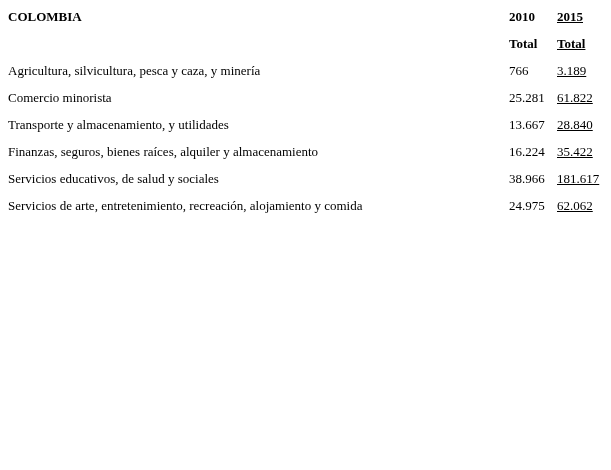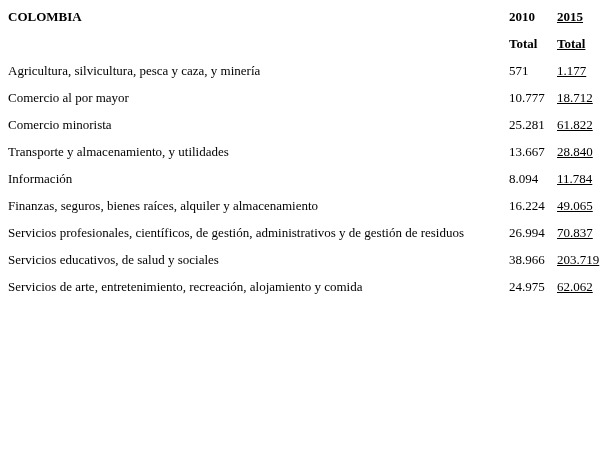--- a/index.html
+++ b/index.html
@@ -53,7 +53,7 @@
 
   <div class="row">
     <span class="c-label">Agricultura, silvicultura, pesca y caza, y minería</span>
-    <span class="c-2010">571</span>
+    <span class="c-2010">766</span>
     <span class="c-2015">1.177</span>
   </div>
   <div class="row">

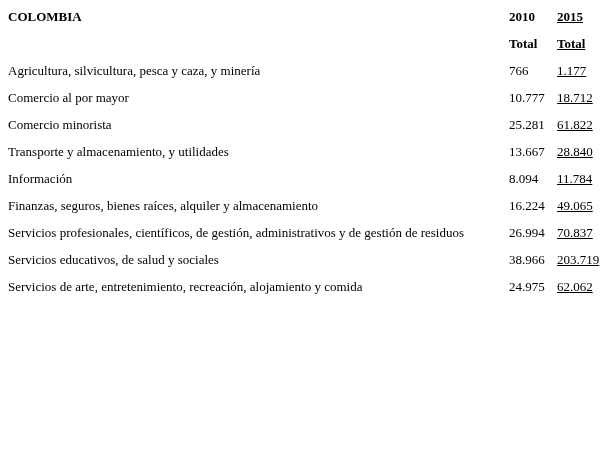--- a/index.html
+++ b/index.html
@@ -54,7 +54,7 @@
   <div class="row">
     <span class="c-label">Agricultura, silvicultura, pesca y caza, y minería</span>
     <span class="c-2010">766</span>
-    <span class="c-2015">1.177</span>
+    <span class="c-2015">3.189</span>
   </div>
   <div class="row">
     <span class="c-label">Comercio al por mayor</span>

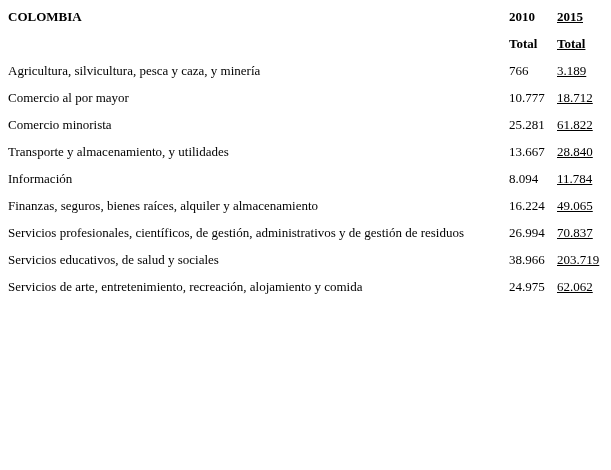--- a/index.html
+++ b/index.html
@@ -57,11 +57,6 @@
     <span class="c-2015">3.189</span>
   </div>
   <div class="row">
-    <span class="c-label">Comercio al por mayor</span>
-    <span class="c-2010">10.777</span>
-    <span class="c-2015">18.712</span>
-  </div>
-  <div class="row">
     <span class="c-label">Comercio minorista</span>
     <span class="c-2010">25.281</span>
     <span class="c-2015">61.822</span>

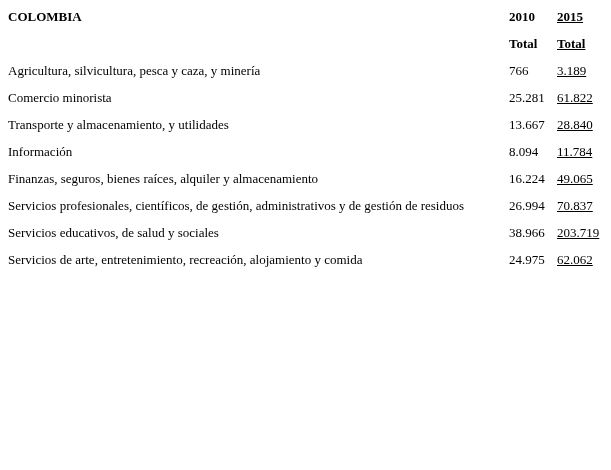--- a/index.html
+++ b/index.html
@@ -67,11 +67,6 @@
     <span class="c-2015">28.840</span>
   </div>
   <div class="row">
-    <span class="c-label">Información</span>
-    <span class="c-2010">8.094</span>
-    <span class="c-2015">11.784</span>
-  </div>
-  <div class="row">
     <span class="c-label">Finanzas, seguros, bienes raíces, alquiler y almacenamiento</span>
     <span class="c-2010">16.224</span>
     <span class="c-2015">49.065</span>

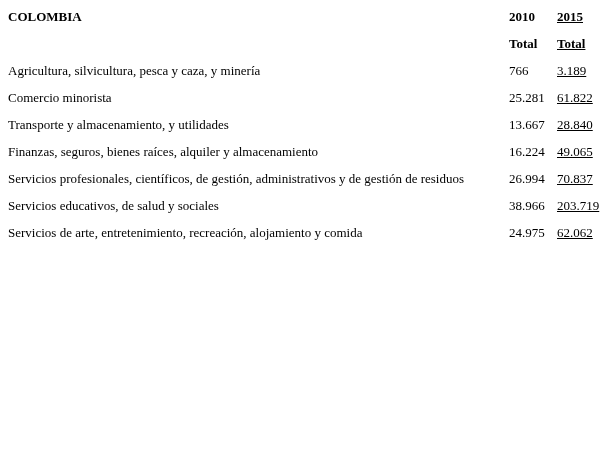--- a/index.html
+++ b/index.html
@@ -69,7 +69,7 @@
   <div class="row">
     <span class="c-label">Finanzas, seguros, bienes raíces, alquiler y almacenamiento</span>
     <span class="c-2010">16.224</span>
-    <span class="c-2015">49.065</span>
+    <span class="c-2015">35.422</span>
   </div>
   <div class="row">
     <span class="c-label">Servicios profesionales, científicos, de gestión, administrativos y de gestión de residuos</span>

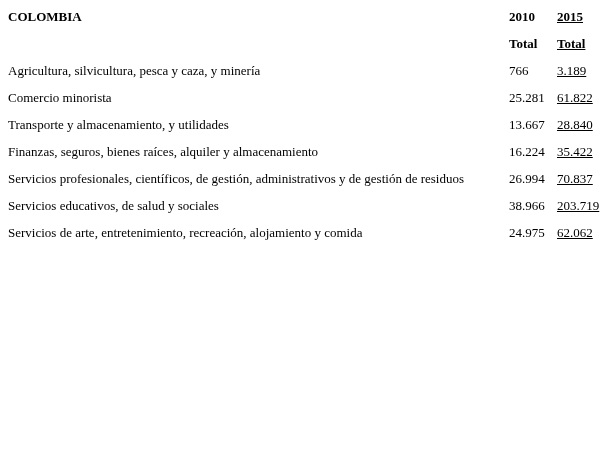--- a/index.html
+++ b/index.html
@@ -72,11 +72,6 @@
     <span class="c-2015">35.422</span>
   </div>
   <div class="row">
-    <span class="c-label">Servicios profesionales, científicos, de gestión, administrativos y de gestión de residuos</span>
-    <span class="c-2010">26.994</span>
-    <span class="c-2015">70.837</span>
-  </div>
-  <div class="row">
     <span class="c-label">Servicios educativos, de salud y sociales</span>
     <span class="c-2010">38.966</span>
     <span class="c-2015">203.719</span>

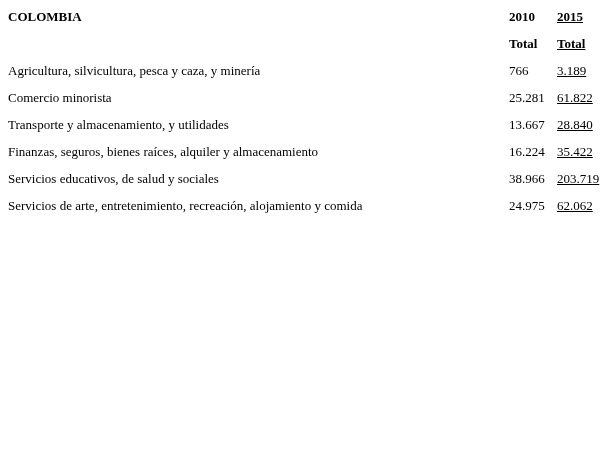--- a/index.html
+++ b/index.html
@@ -74,7 +74,7 @@
   <div class="row">
     <span class="c-label">Servicios educativos, de salud y sociales</span>
     <span class="c-2010">38.966</span>
-    <span class="c-2015">203.719</span>
+    <span class="c-2015">181.617</span>
   </div>
   <div class="row">
     <span class="c-label">Servicios de arte, entretenimiento, recreación, alojamiento y comida</span>

